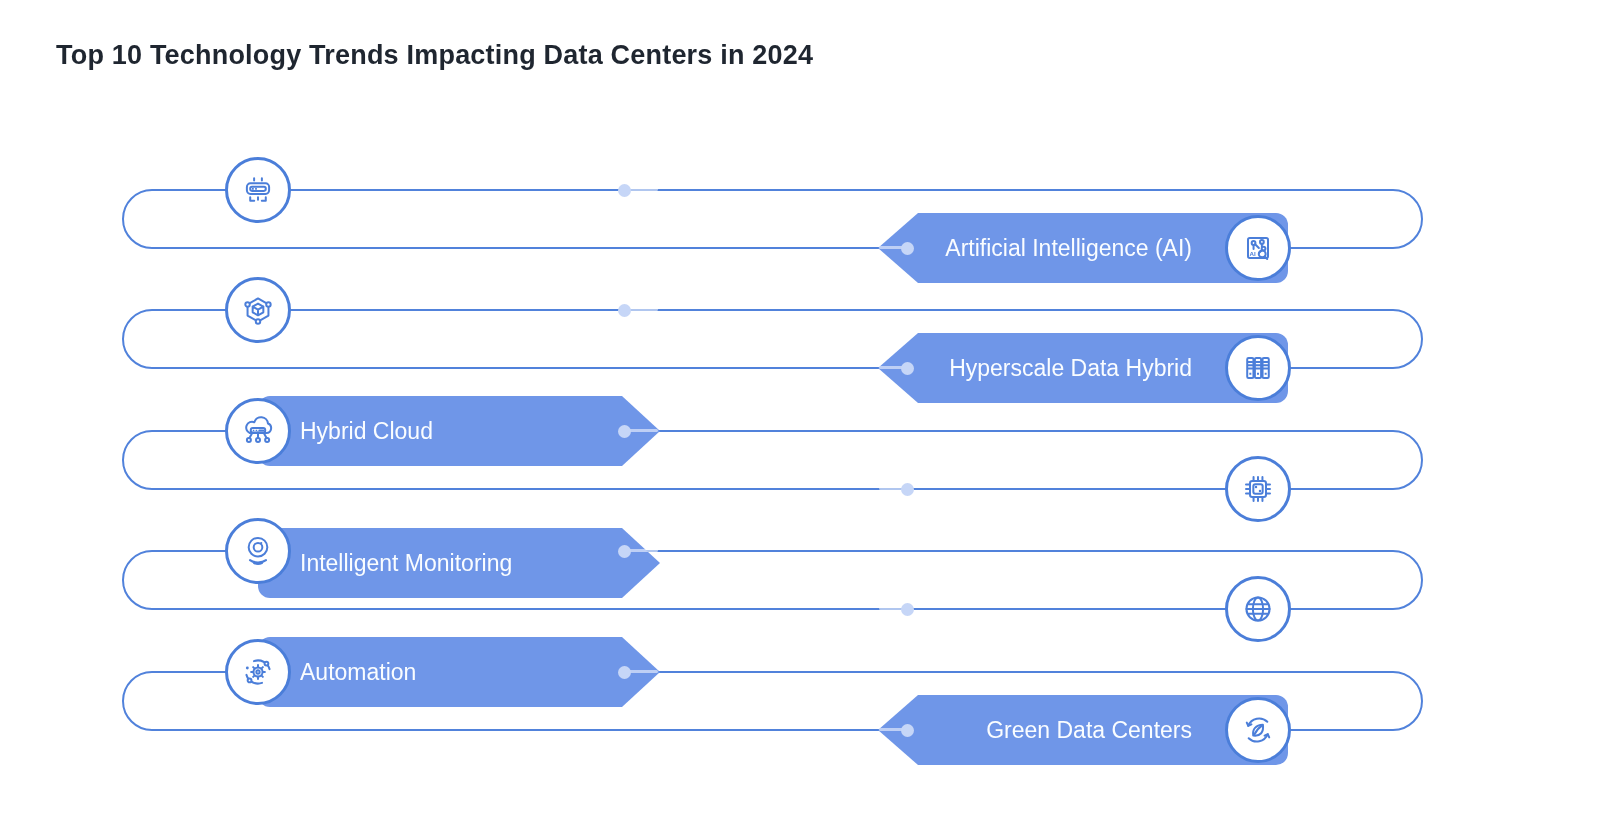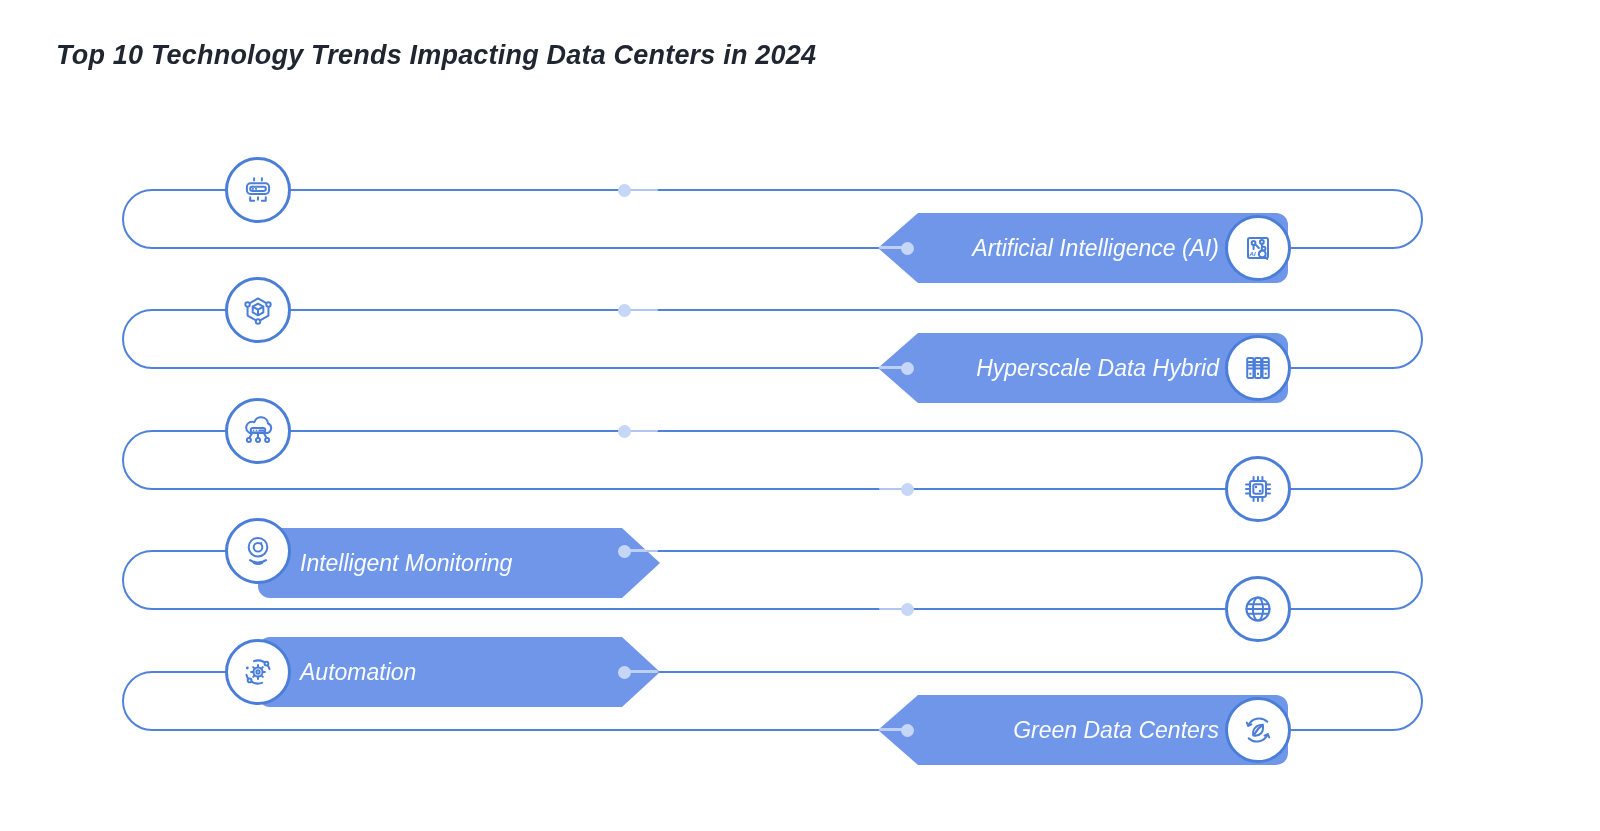--- a/index.html
+++ b/index.html
@@ -13,7 +13,7 @@
   *{margin:0;padding:0;box-sizing:border-box;}
   html,body{background:#ffffff;}
   .page{position:relative;width:1600px;height:831px;background:#ffffff;overflow:hidden;
-        font-family:"Liberation Sans", sans-serif;font-style:italic;}
+        font-family:"Liberation Sans", sans-serif;}
   .title{position:absolute;left:56px;top:40px;font-size:27px;font-weight:700;color:var(--title);
          letter-spacing:.2px;}
   .stadium{position:absolute;left:122px;width:1301px;height:60px;border:2px solid var(--line);

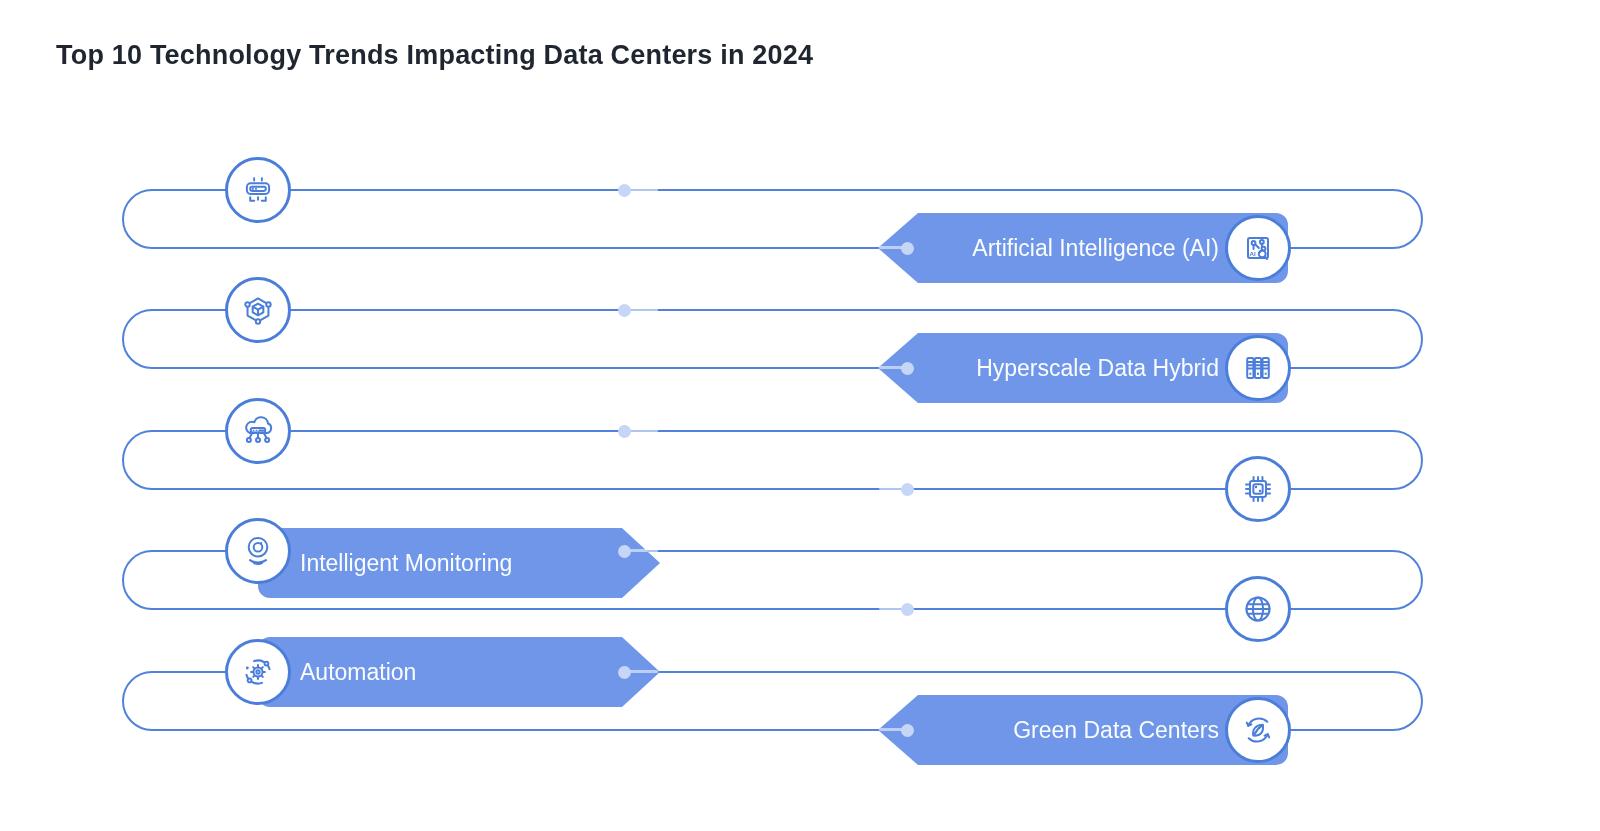--- a/index.html
+++ b/index.html
@@ -25,7 +25,7 @@
       justify-content:flex-start;padding-left:42px;}
   .banner.right{left:878px;width:410px;border-radius:12px;
       clip-path:polygon(40px 0,100% 0,100% 100%,40px 100%,0 50%);
-      justify-content:flex-end;padding-right:69px;}
+      justify-content:flex-end;padding-right:96px;}
   .lightseg{position:absolute;height:3px;background:rgba(255,255,255,.55);border-radius:2px;}
   .lightseg.l{left:625px;width:33px;}
   .lightseg.r{left:879px;width:29px;}

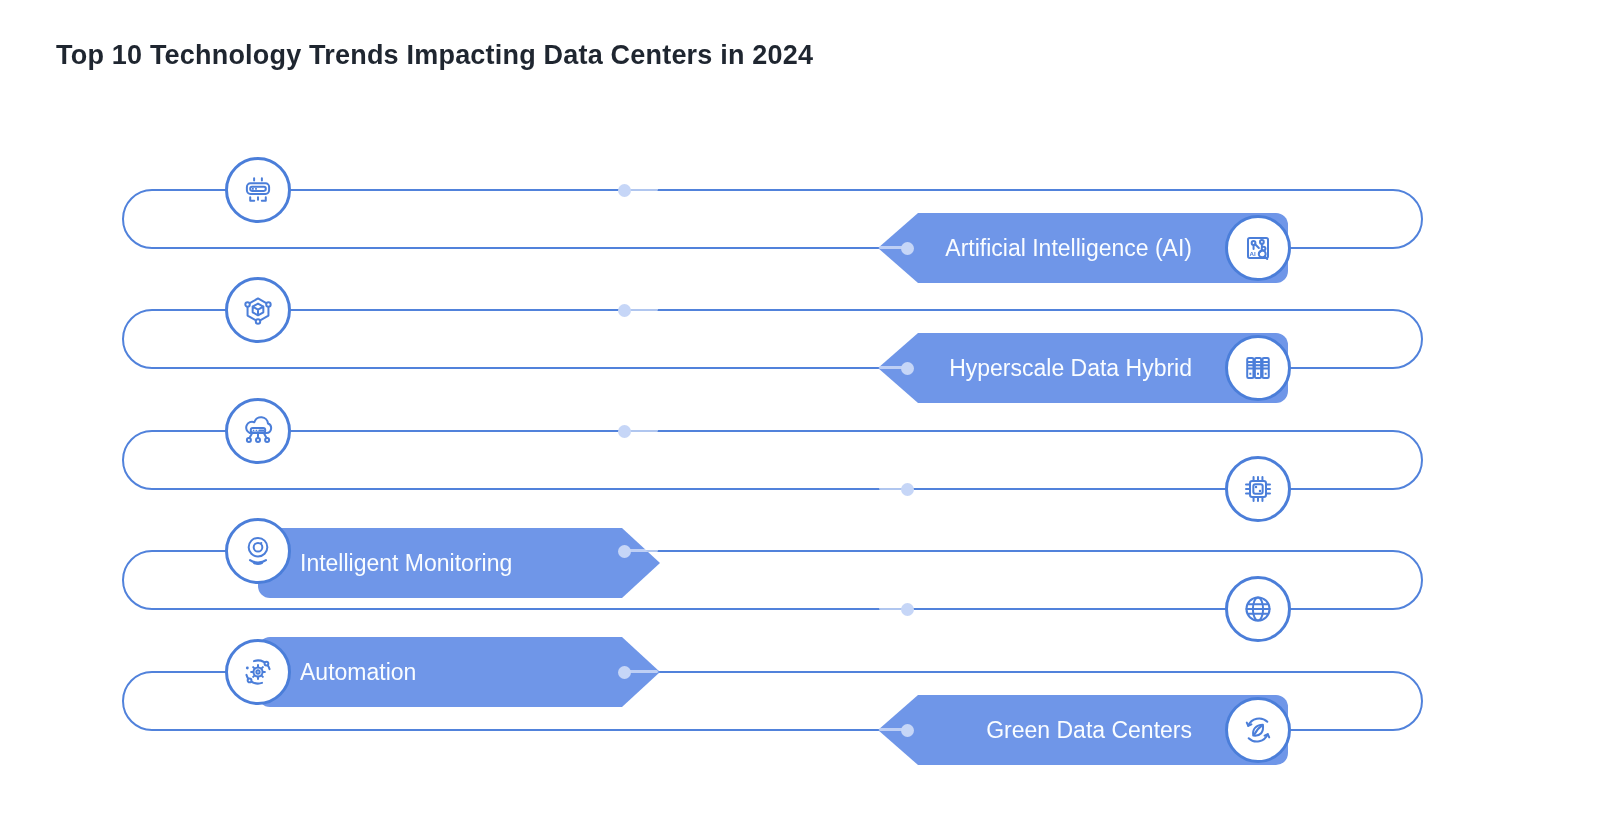--- a/index.html
+++ b/index.html
@@ -107,6 +107,9 @@
   </div>
 
   <div class="stadium" style="top:430px"></div>
+  <div class="banner left" style="top:396px">
+    <span>Hybrid Cloud</span>
+  </div>
   <div class="lightseg l" style="top:429px"></div>
   <div class="tipdot" style="left:618px;top:425px"></div>
   <div class="circle l" style="top:398px">

